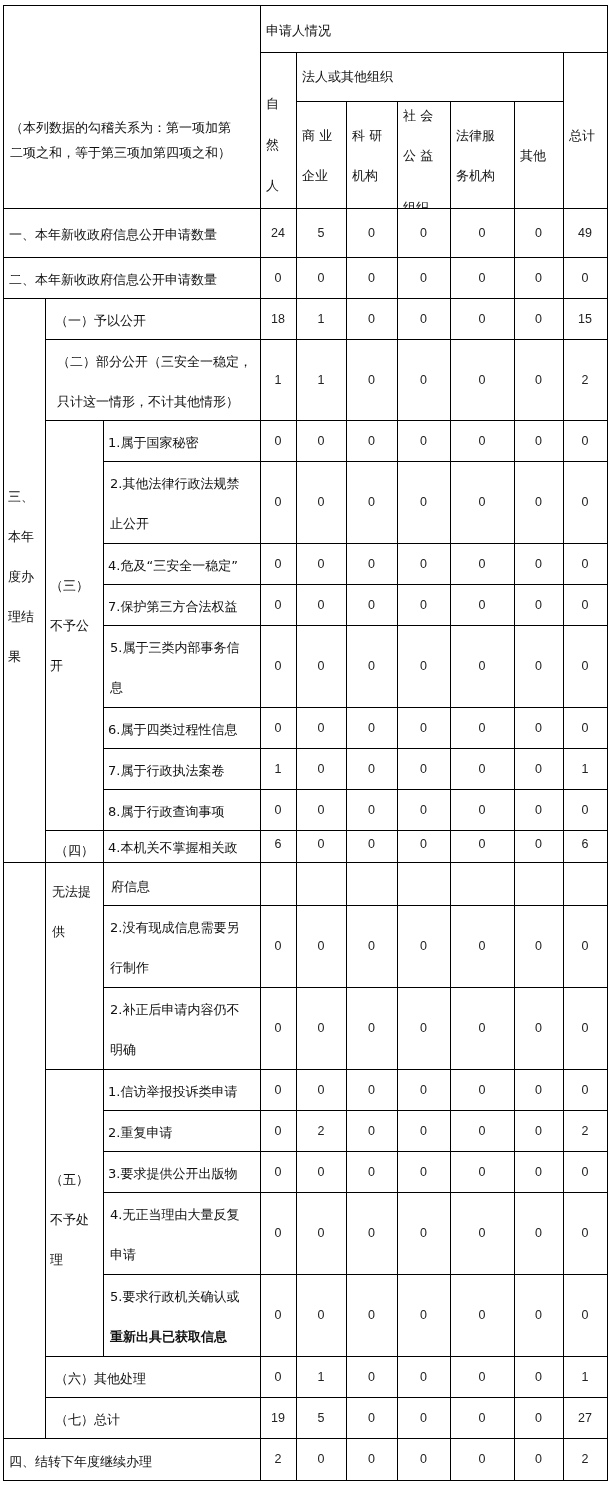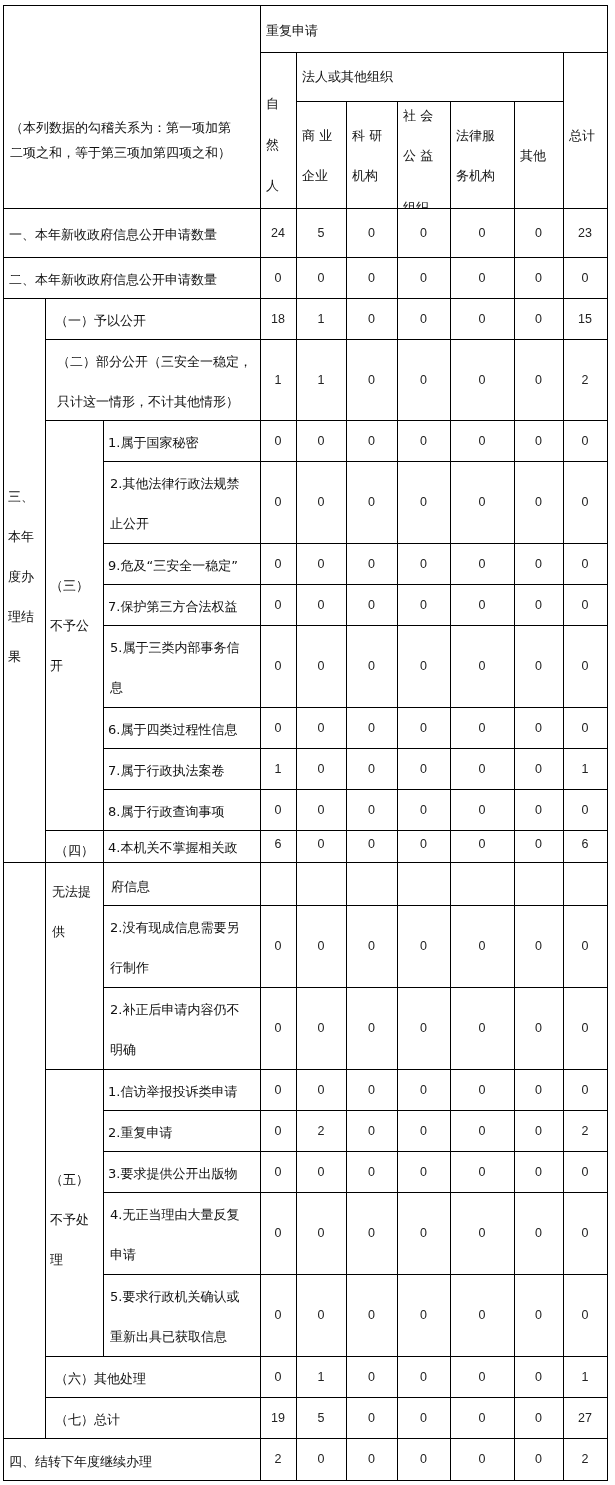--- a/index.html
+++ b/index.html
@@ -19,7 +19,7 @@
     <span class="t" style="left: 5px; top: 131px;"></span>
     <span class="t" style="left: 10px; top: 132px; line-height: 41px;">二项之和，等于第三项加第四项之和）</span>
     <div class="cell" style="left: 260px; top: 5px; width: 348px; height: 48px;"></div>
-    <span class="t" style="left: 266px; top: 10px; line-height: 41px;">重复申请</span>
+    <span class="t" style="left: 266px; top: 10px; line-height: 41px;">申请人情况</span>
     <div class="cell" style="left: 260px; top: 52px; width: 37px; height: 157px;"></div>
     <span class="t" style="left: 266px; top: 83px; line-height: 41px;">自</span>
     <span class="t" style="left: 266px; top: 124px; line-height: 41px;">然</span>

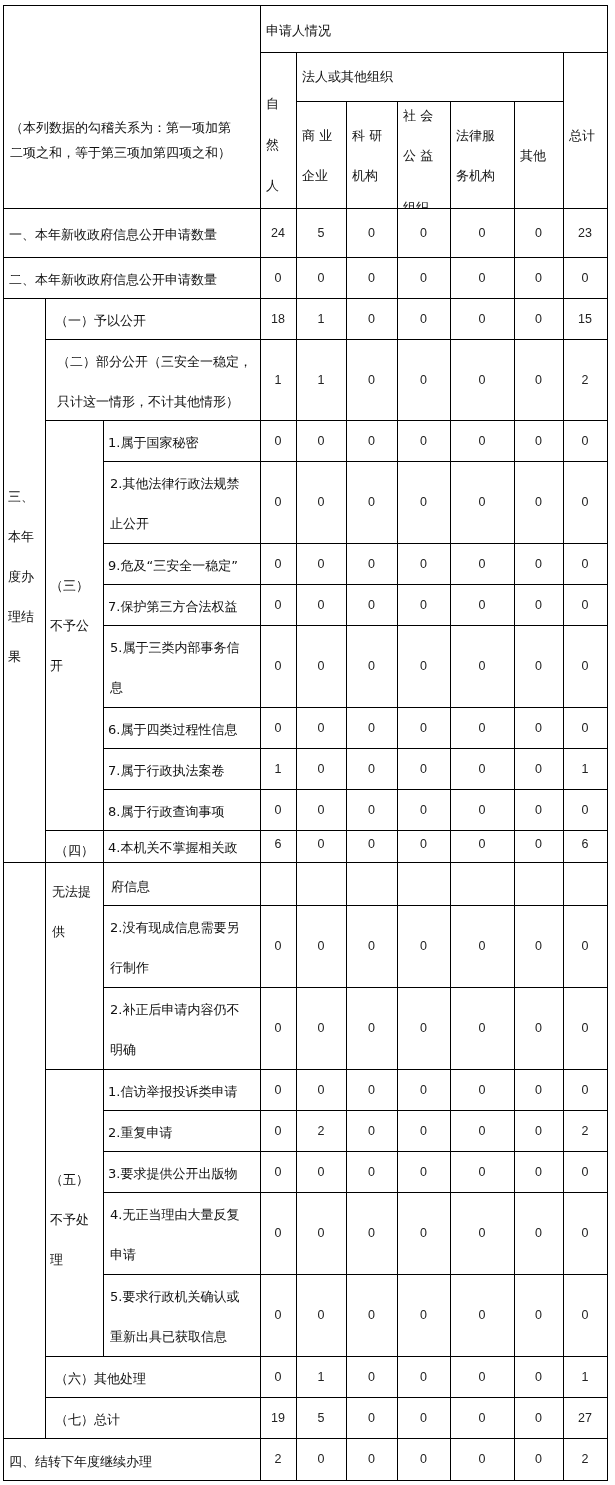--- a/index.html
+++ b/index.html
@@ -58,7 +58,7 @@
     <div class="cell" style="left: 514px; top: 208px; width: 50px; height: 50px;"></div>
     <span class="num" style="left: 514px; width: 49px; top: 224.5px; line-height: 16px;">0</span>
     <div class="cell" style="left: 563px; top: 208px; width: 45px; height: 50px;"></div>
-    <span class="num" style="left: 563px; width: 44px; top: 224.5px; line-height: 16px;">23</span>
+    <span class="num" style="left: 563px; width: 44px; top: 224.5px; line-height: 16px;">49</span>
     <div class="cell" style="left: 3px; top: 257px; width: 258px; height: 42px;"></div>
     <span class="t" style="left: 9px; top: 259px; line-height: 41px;">二、本年新收政府信息公开申请数量</span>
     <div class="cell" style="left: 260px; top: 257px; width: 37px; height: 42px;"></div>

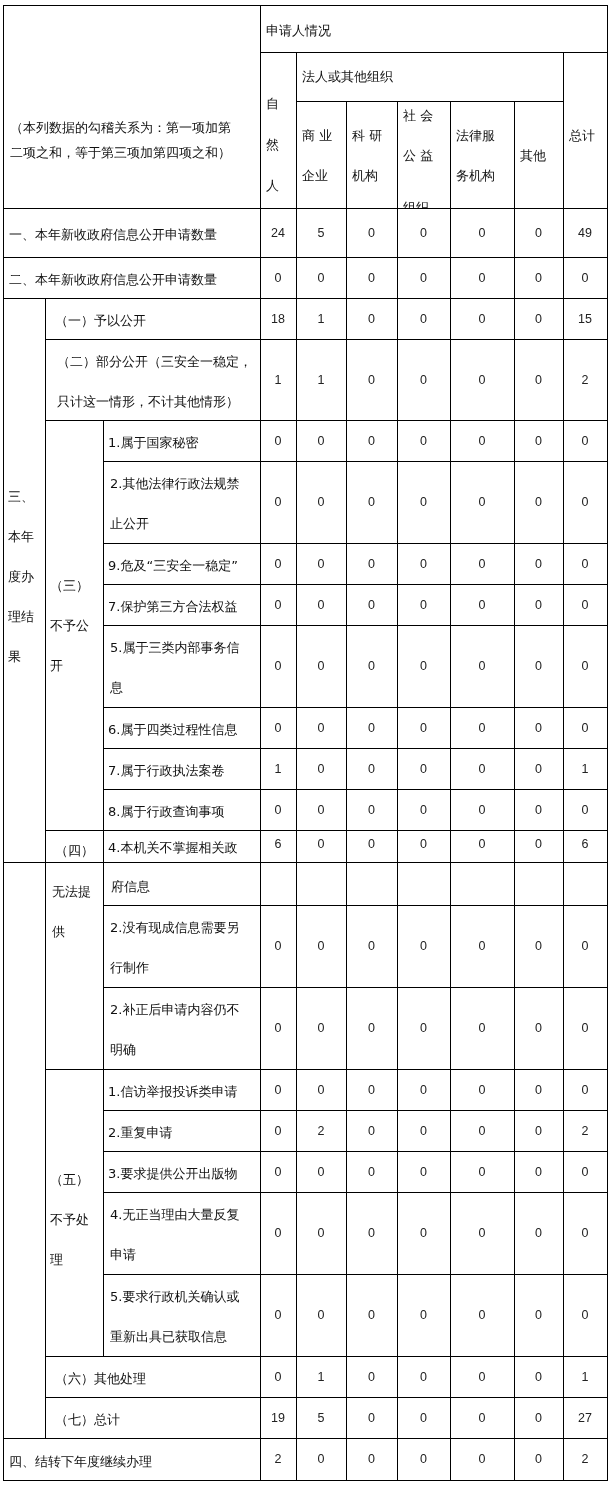--- a/index.html
+++ b/index.html
@@ -142,7 +142,7 @@
     <div class="cell" style="left: 563px; top: 461px; width: 45px; height: 83px;"></div>
     <span class="num" style="left: 563px; width: 44px; top: 494px; line-height: 16px;">0</span>
     <div class="cell" style="left: 103px; top: 543px; width: 158px; height: 42px;"></div>
-    <span class="t" style="left: 108px; top: 545px; line-height: 41px;">9.危及“三安全一稳定”</span>
+    <span class="t" style="left: 108px; top: 545px; line-height: 41px;">4.危及“三安全一稳定”</span>
     <div class="cell" style="left: 260px; top: 543px; width: 37px; height: 42px;"></div>
     <span class="num" style="left: 260px; width: 36px; top: 555.5px; line-height: 16px;">0</span>
     <div class="cell" style="left: 296px; top: 543px; width: 51px; height: 42px;"></div>

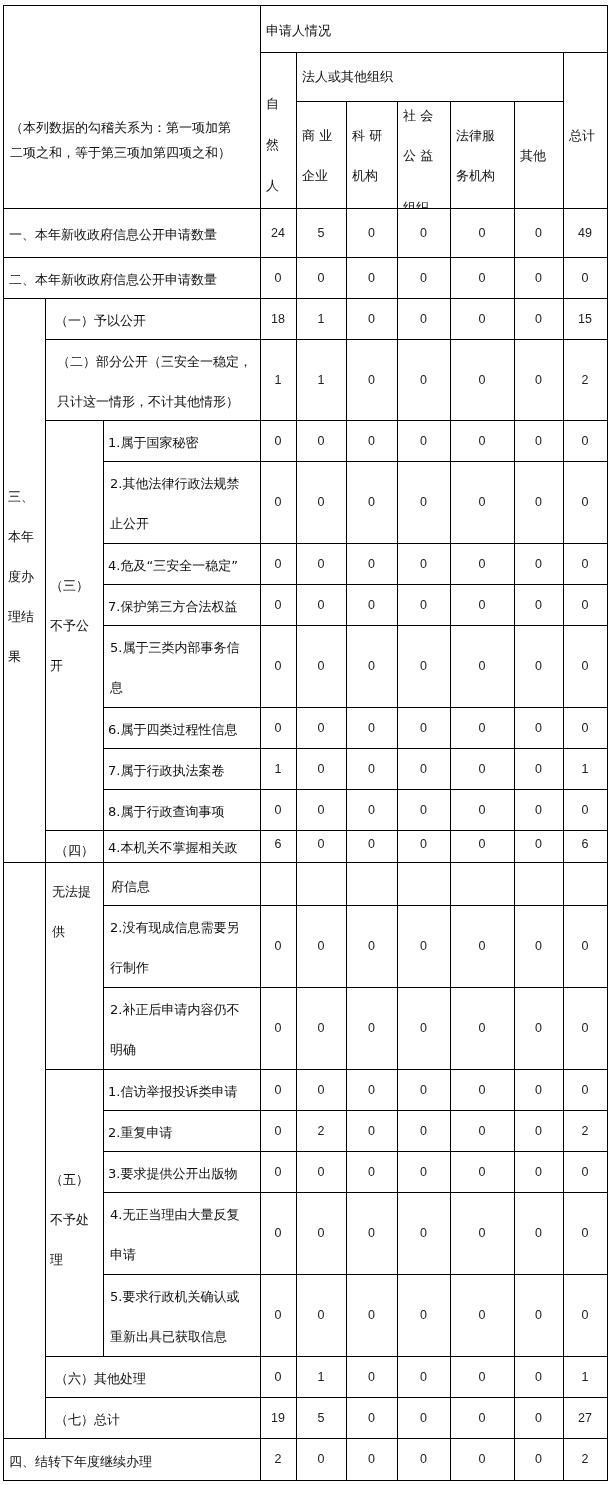--- a/index.html
+++ b/index.html
@@ -355,7 +355,7 @@
     <span class="num" style="left: 563px; width: 44px; top: 1225px; line-height: 16px;">0</span>
     <div class="cell" style="left: 103px; top: 1274px; width: 158px; height: 83px;"></div>
     <span class="t" style="left: 110px; top: 1278px; line-height: 37px;">5.要求行政机关确认或</span>
-    <span class="t" style="left: 110px; top: 1318px; line-height: 37px;">重新出具已获取信息</span>
+    <span class="t" style="left: 110px; top: 1318px; line-height: 37px; font-weight: bold;">重新出具已获取信息</span>
     <div class="cell" style="left: 260px; top: 1274px; width: 37px; height: 83px;"></div>
     <span class="num" style="left: 260px; width: 36px; top: 1307px; line-height: 16px;">0</span>
     <div class="cell" style="left: 296px; top: 1274px; width: 51px; height: 83px;"></div>

